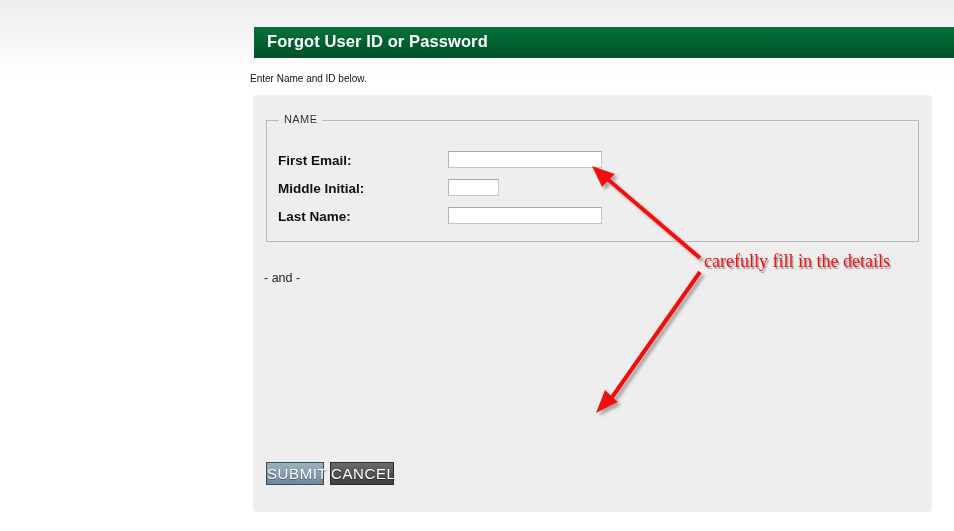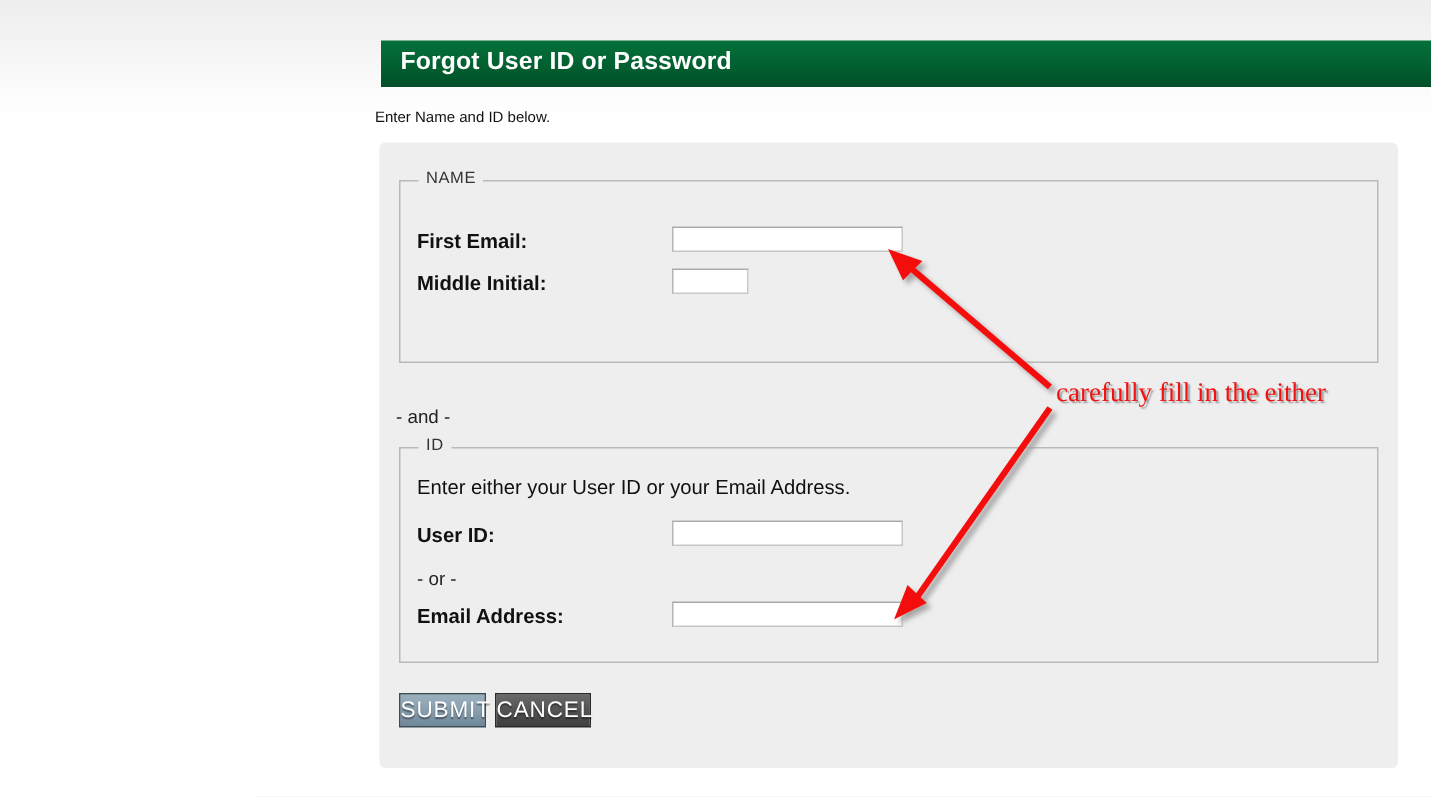--- a/index.html
+++ b/index.html
@@ -224,6 +224,10 @@
         <input class="text-input input-tiny" type="text" id="input-middle-initial" placeholder="" style="">
       </div>
 
+      <div class="field-row" style="top:86px;">
+        <div class="field-label">Last Name:</div>
+        <input class="text-input input-wide" type="text" id="input-last-name" placeholder="" style="">
+      </div>
     </div>
 
     <div class="small-sep" style="left:11px; top:176px;">- and -</div>

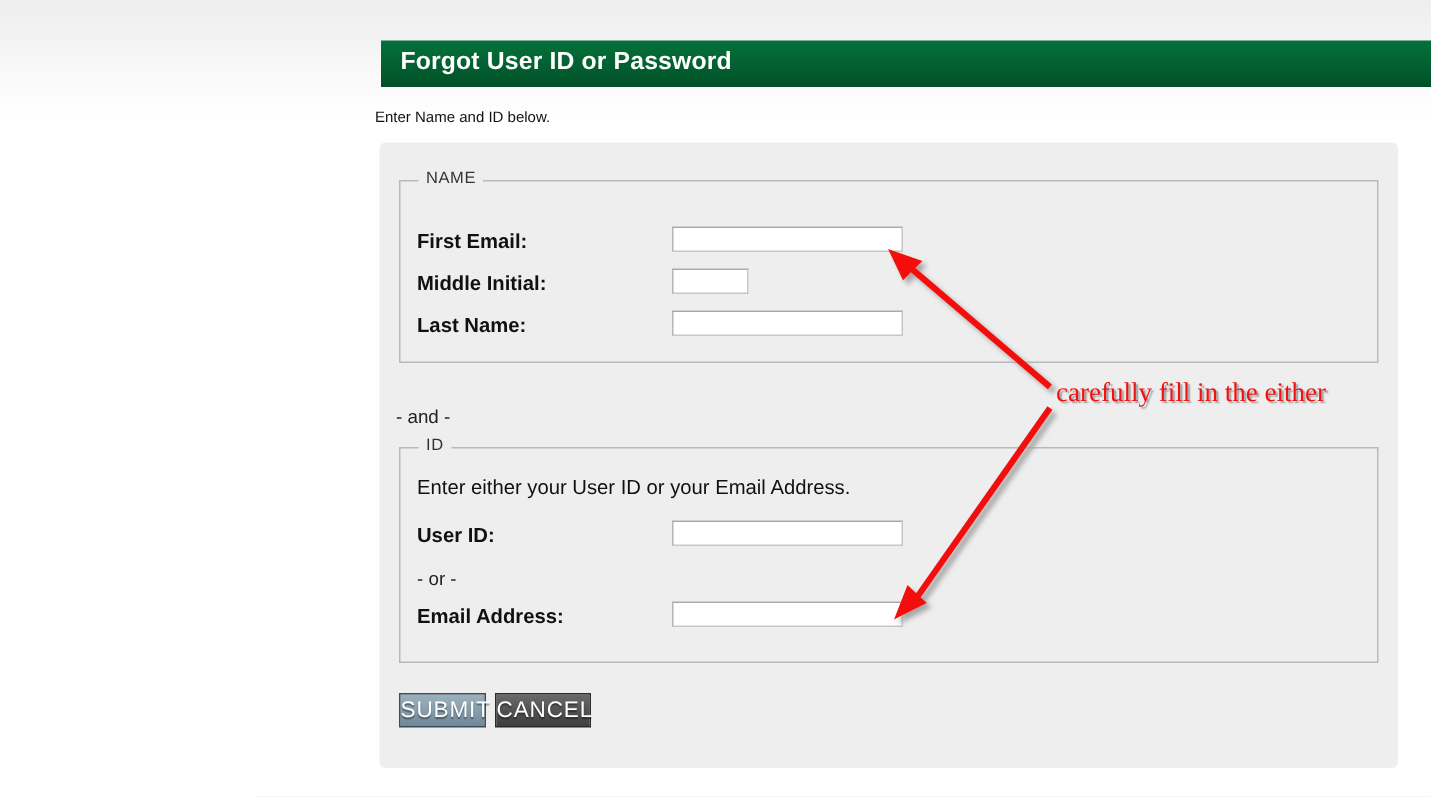--- a/index.html
+++ b/index.html
@@ -275,7 +275,7 @@
         <polygon points="596,413 605,390 618,402" fill="#f41010"></polygon>
       </g>
     </svg>
-    <div id="annotation-text">carefully fill in the either</div>
+    <div id="annotation-text">carefully fill in the details</div>
   </div>
 
 </div>

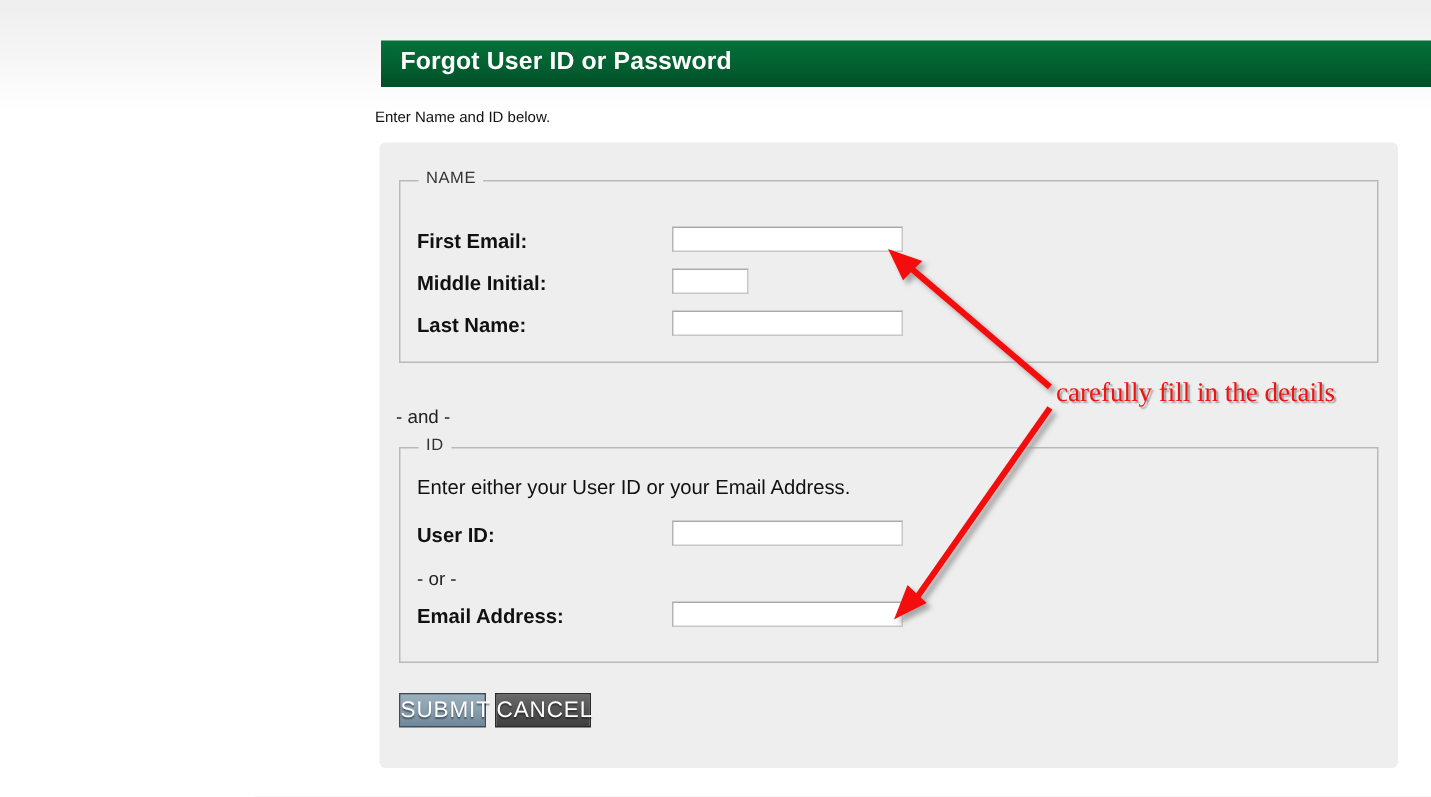--- a/index.html
+++ b/index.html
@@ -232,23 +232,6 @@
 
     <div class="small-sep" style="left:11px; top:176px;">- and -</div>
 
-    <div class="fieldset" id="fieldset-id">
-      <div class="fieldset-legend">ID</div>
-
-      <div class="note-text" style="left:11px; top:18px;">Enter either your User ID or your Email Address.</div>
-
-      <div class="field-row" style="top:48px;">
-        <div class="field-label">User ID:</div>
-        <input class="text-input input-wide" type="text" id="input-user-id" placeholder="" style="">
-      </div>
-
-      <div class="small-sep" style="left:11px; top:80px;">- or -</div>
-
-      <div class="field-row" style="top:102px;">
-        <div class="field-label">Email Address:</div>
-        <input class="text-input input-wide" type="text" id="input-email-address" placeholder="" style="">
-      </div>
-    </div>
 
     <div id="button-row">
       <button class="btn" id="submit-button">SUBMIT</button>

